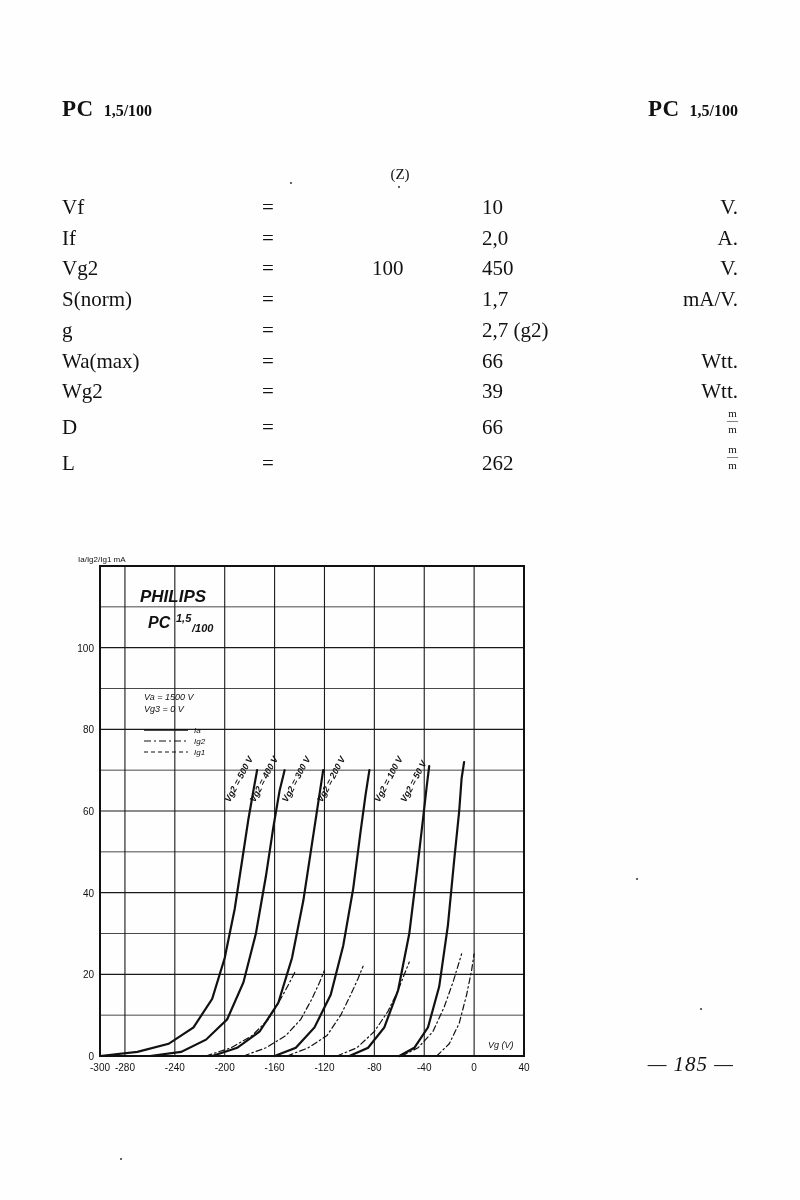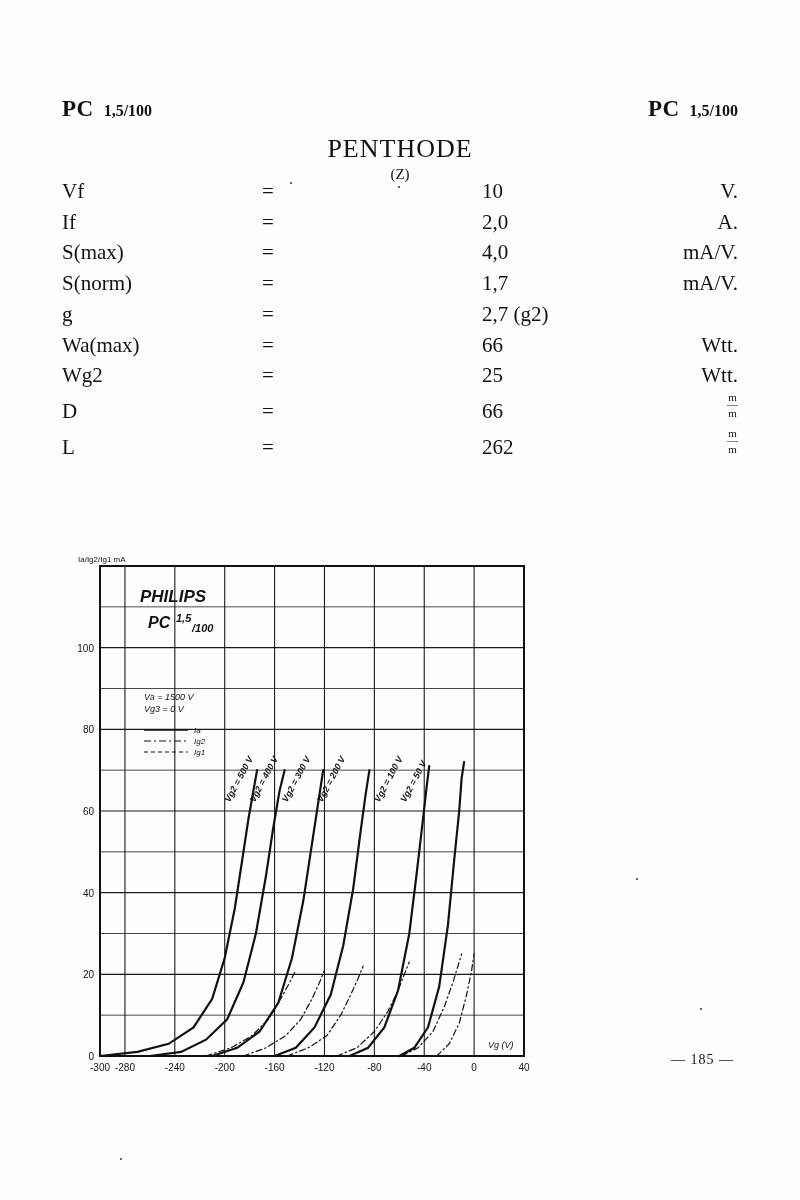--- a/index.html
+++ b/index.html
@@ -143,7 +143,6 @@
     <span>PC</span><span class="code">1,5/100</span>
   </div>
 
-  <div class="title">PENTHODE</div>
   <div class="subtitle">(Z)</div>
 
   <table class="spec">

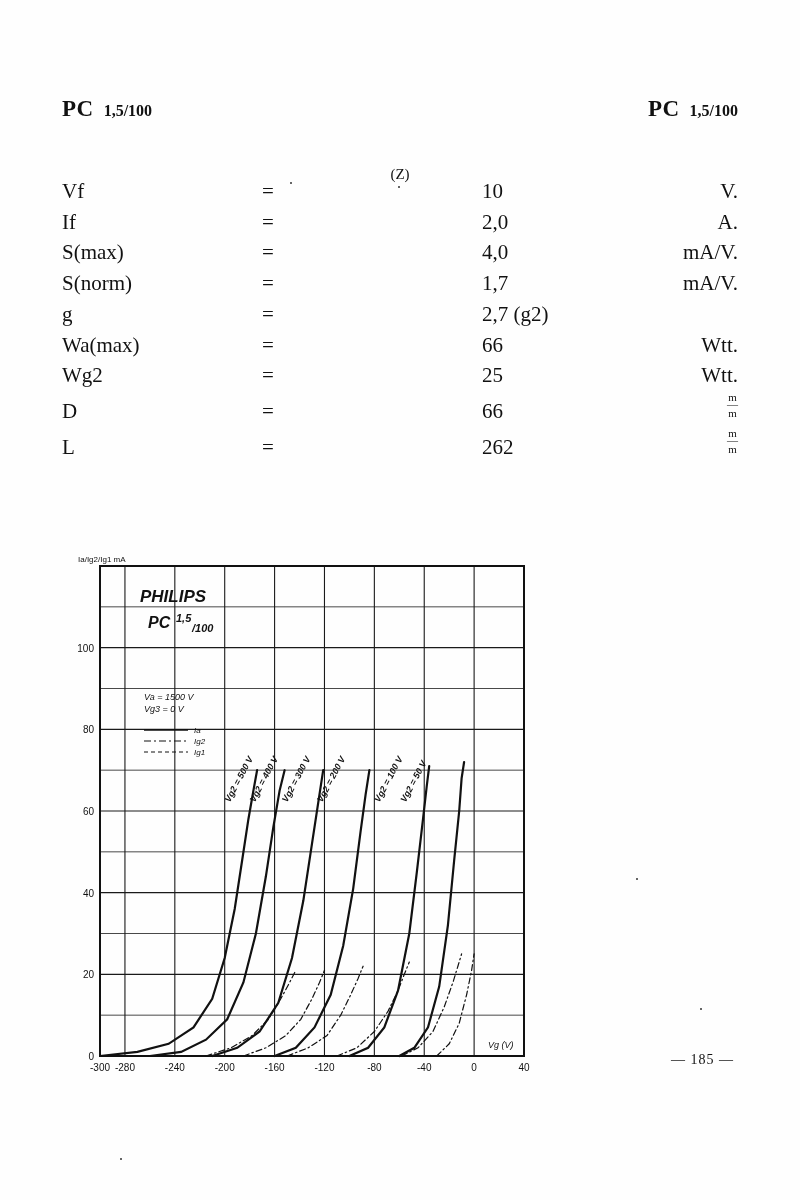--- a/index.html
+++ b/index.html
@@ -74,7 +74,7 @@
   .spec {
     position: absolute;
     left: 62px;
-    top: 177px;
+    top: 193px;
     width: 676px;
     border-collapse: collapse;
     font-size: 21px;

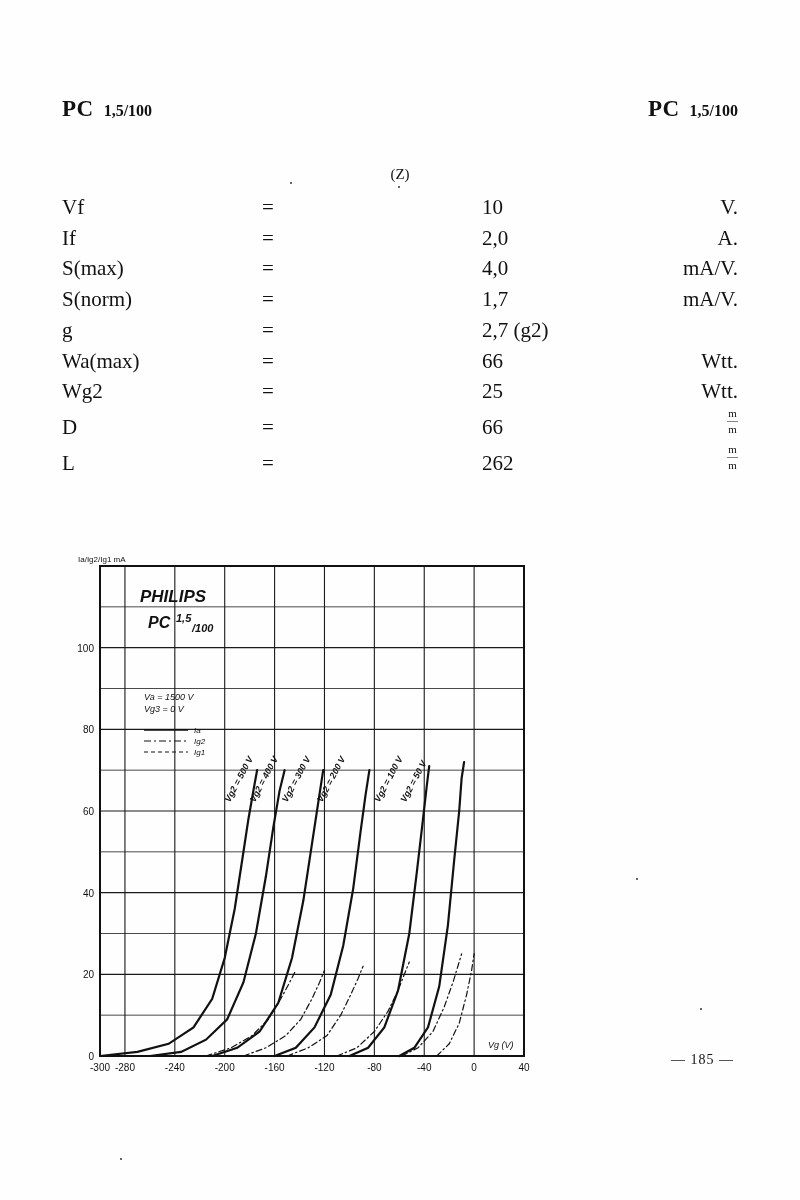--- a/index.html
+++ b/index.html
@@ -160,6 +160,13 @@
         <td class="c-alt"></td>
         <td class="c-val">2,0</td>
         <td class="c-unit">A.</td>
+      </tr>
+      <tr>
+        <td class="c-sym">Vg2</td>
+        <td class="c-eq">=</td>
+        <td class="c-alt">100</td>
+        <td class="c-val">450</td>
+        <td class="c-unit">V.</td>
       </tr>
       <tr>
         <td class="c-sym">S(max)</td>

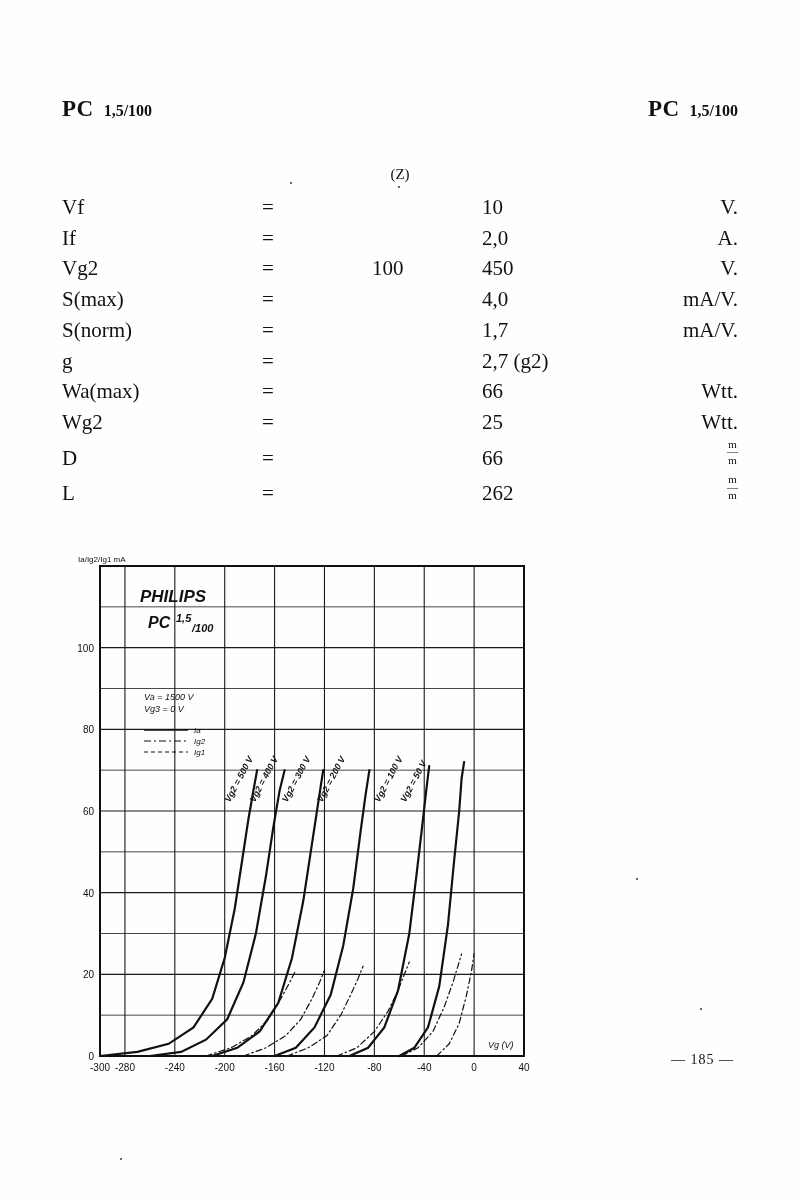--- a/index.html
+++ b/index.html
@@ -167,13 +167,6 @@
         <td class="c-alt">100</td>
         <td class="c-val">450</td>
         <td class="c-unit">V.</td>
-      </tr>
-      <tr>
-        <td class="c-sym">S(max)</td>
-        <td class="c-eq">=</td>
-        <td class="c-alt"></td>
-        <td class="c-val">4,0</td>
-        <td class="c-unit">mA/V.</td>
       </tr>
       <tr>
         <td class="c-sym">S(norm)</td>

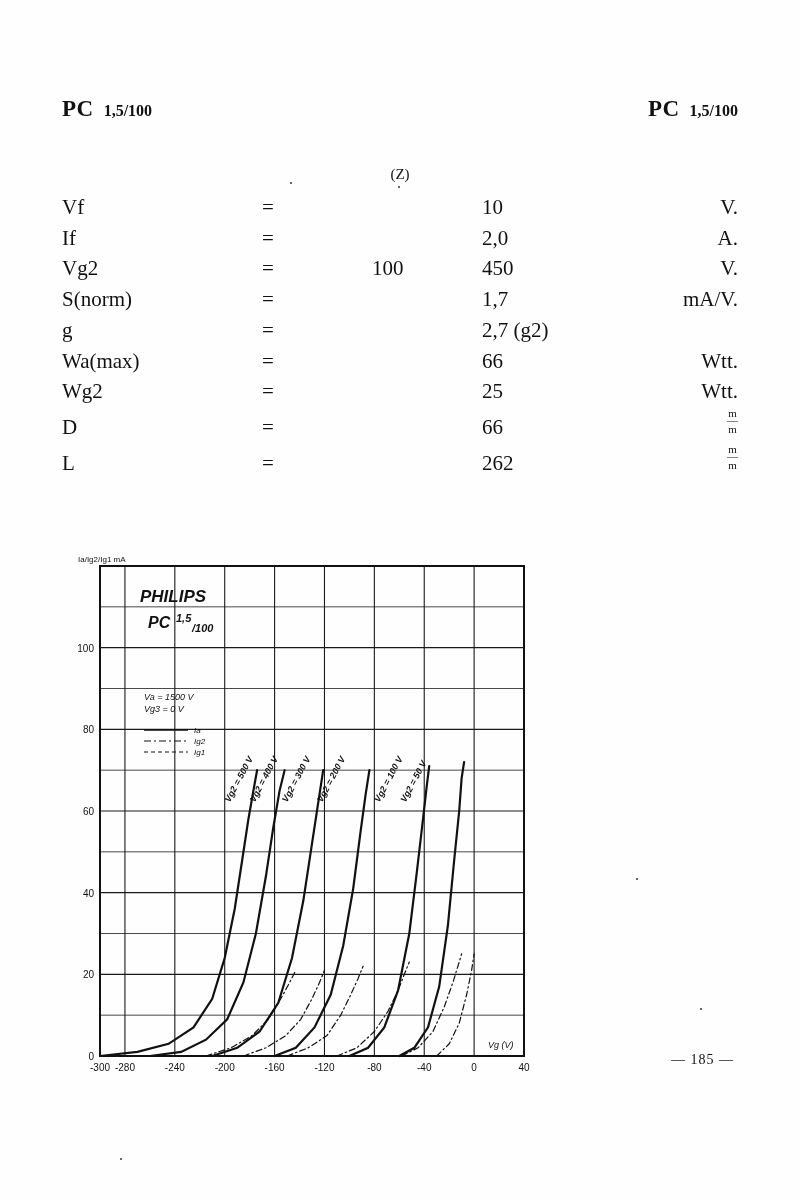--- a/index.html
+++ b/index.html
@@ -193,7 +193,7 @@
         <td class="c-sym">Wg2</td>
         <td class="c-eq">=</td>
         <td class="c-alt"></td>
-        <td class="c-val">25</td>
+        <td class="c-val">39</td>
         <td class="c-unit">Wtt.</td>
       </tr>
       <tr>

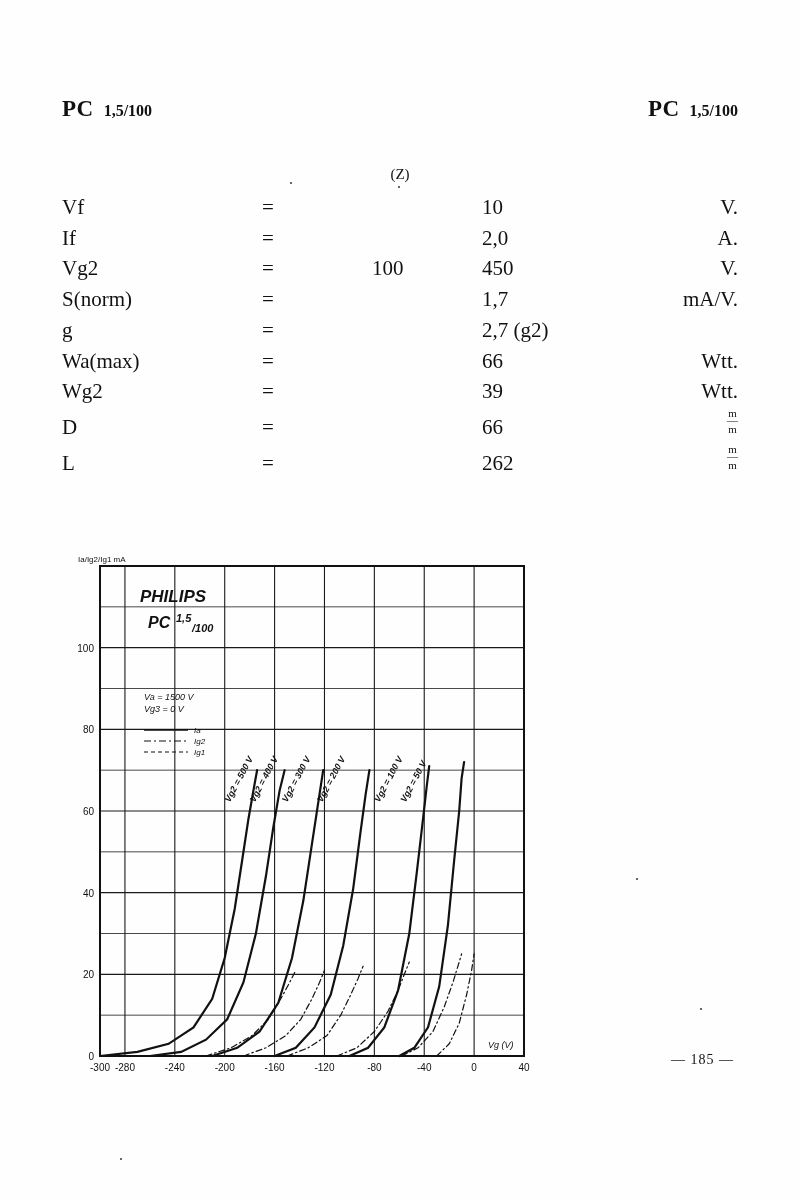--- a/index.html
+++ b/index.html
@@ -119,8 +119,9 @@
     position: absolute;
     right: 66px;
     top: 1052px;
-    font-size: 14px;
+    font-size: 21px;
     letter-spacing: 1px;
+    font-style: italic;
   }
 
   .speck {

